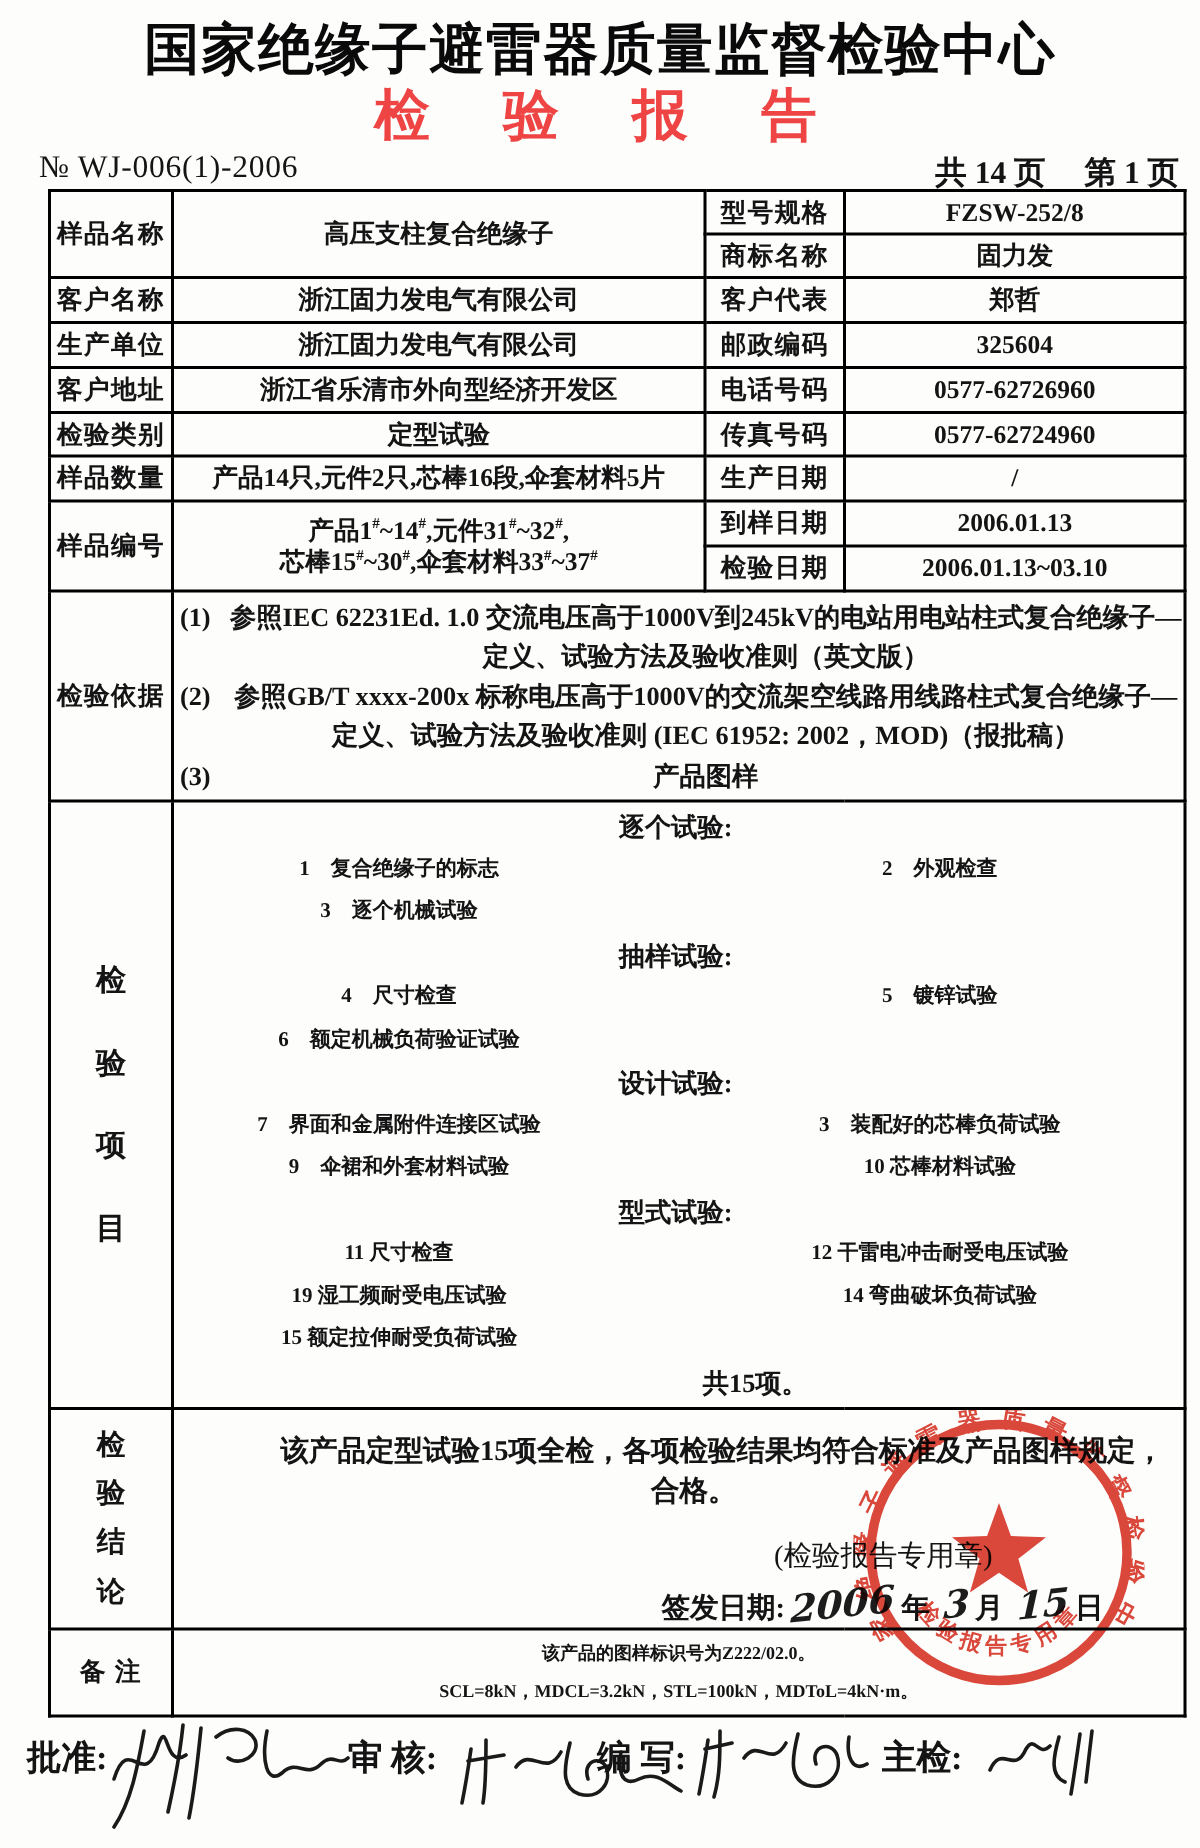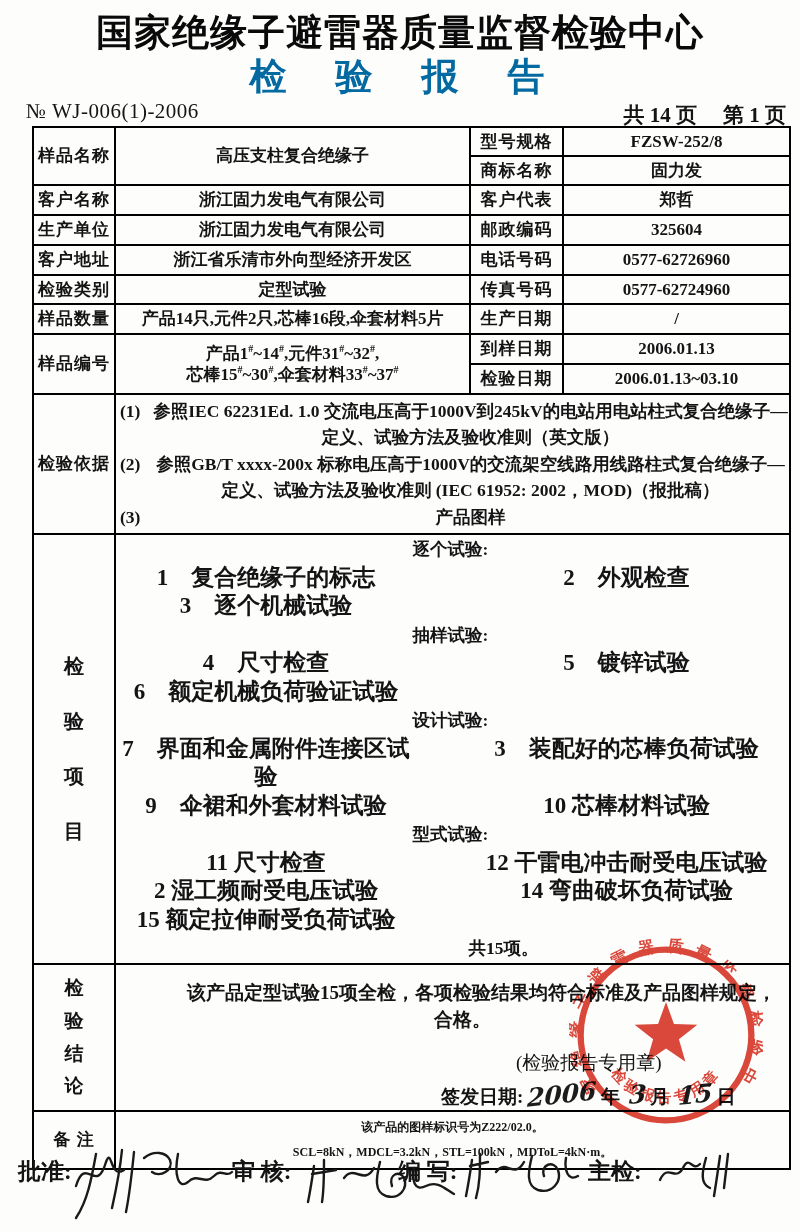--- a/index.html
+++ b/index.html
@@ -17,7 +17,7 @@
   .report-title{
     position:absolute;top:52px;left:0;width:800px;text-align:center;
     font-family:"Liberation Sans","DejaVu Sans",sans-serif;
-    font-weight:900;font-size:37px;letter-spacing:6px;color:#0369a1;
+    font-weight:900;font-size:37px;letter-spacing:6px;color:#ef4444;
   }
   .report-no{
     position:absolute;top:99px;left:26px;

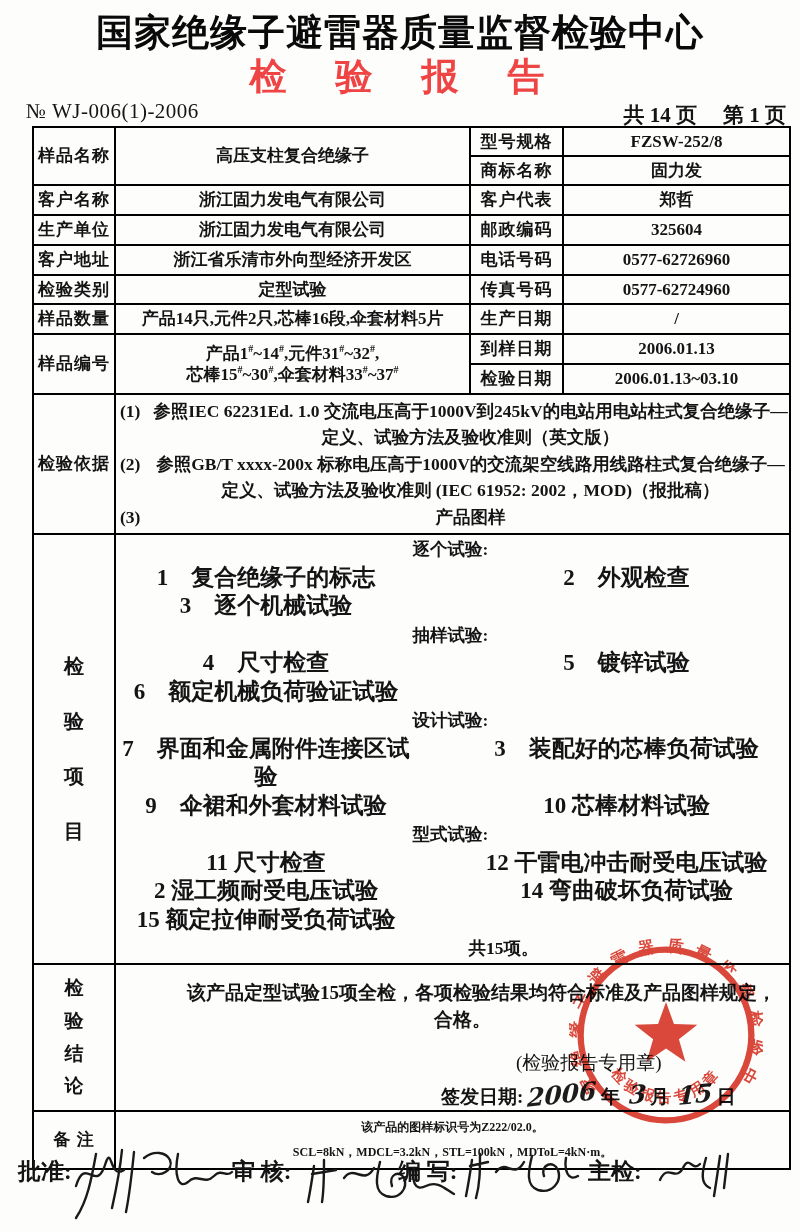--- a/index.html
+++ b/index.html
@@ -54,7 +54,7 @@
   .basis-num{position:absolute;left:4px;}
   
   .items-cell{padding:8px 4px 0 8px;}
-  .item-line{display:flex;font-size:23px;line-height:28.5px;gap:48px;}
+  .item-line{display:flex;font-size:14px;line-height:28.5px;gap:48px;}
   .item-heading{font-size:17.5px;line-height:28.5px;margin-left:-4px;}
   .item-left{width:300px;}
   .item-right{flex:1;}

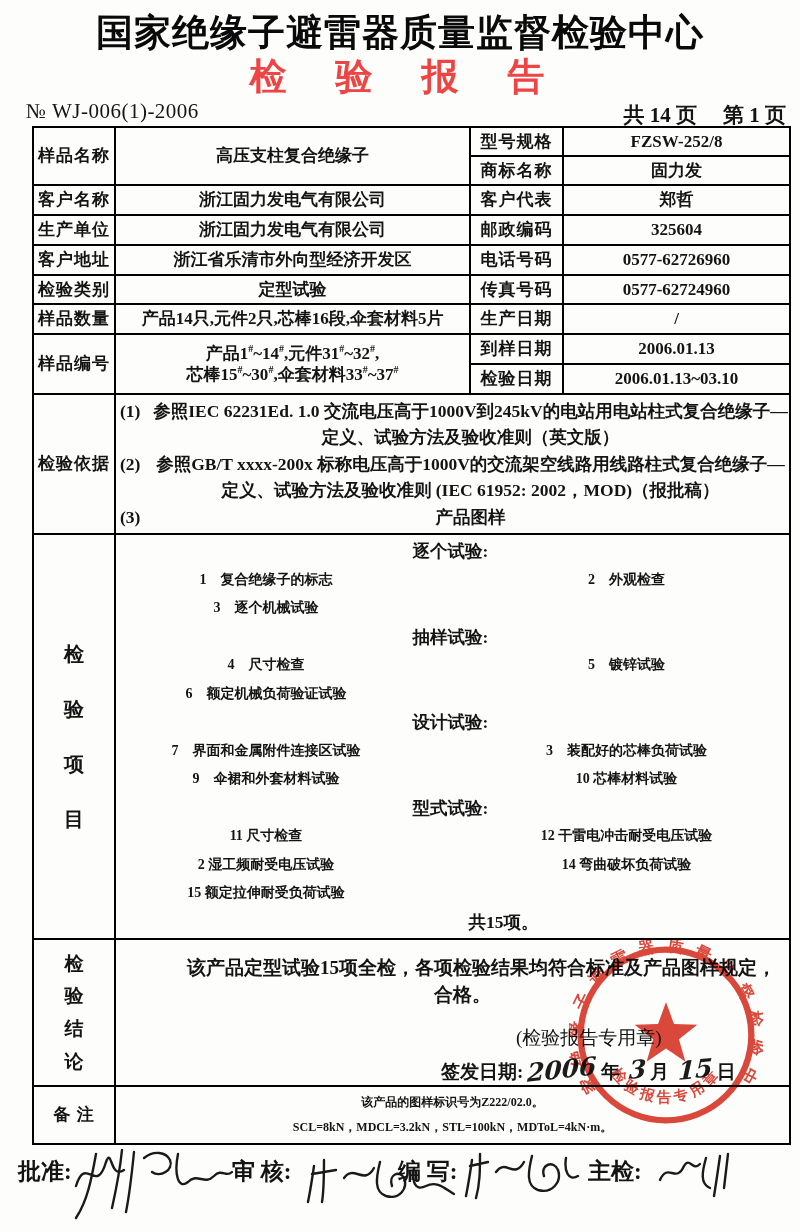--- a/index.html
+++ b/index.html
@@ -211,7 +211,7 @@
             <span class="item-right">12 干雷电冲击耐受电压试验</span>
           </div>
       <div class="item-line">
-            <span class="item-left">2 湿工频耐受电压试验</span>
+            <span class="item-left">19 湿工频耐受电压试验</span>
             <span class="item-right">14 弯曲破坏负荷试验</span>
           </div>
       <div class="item-line">

